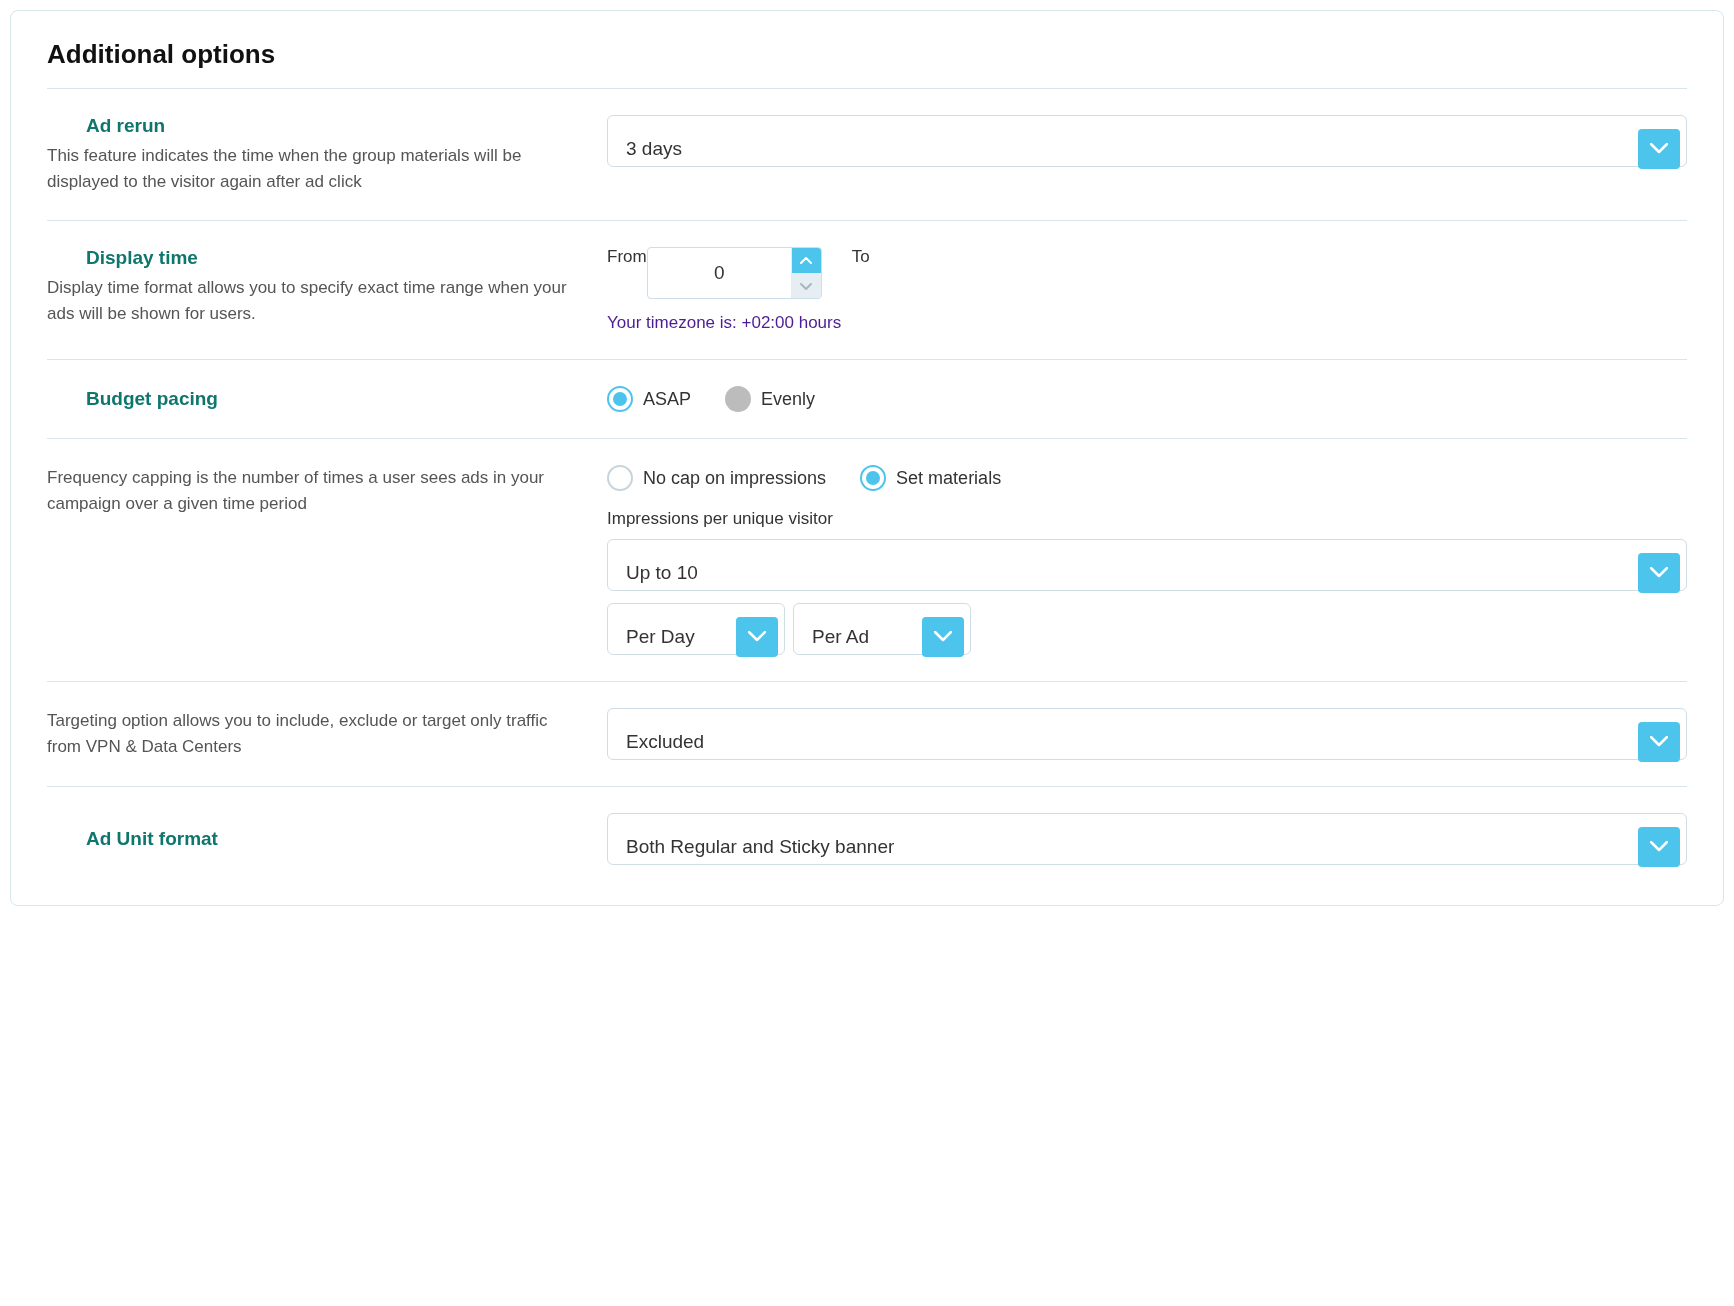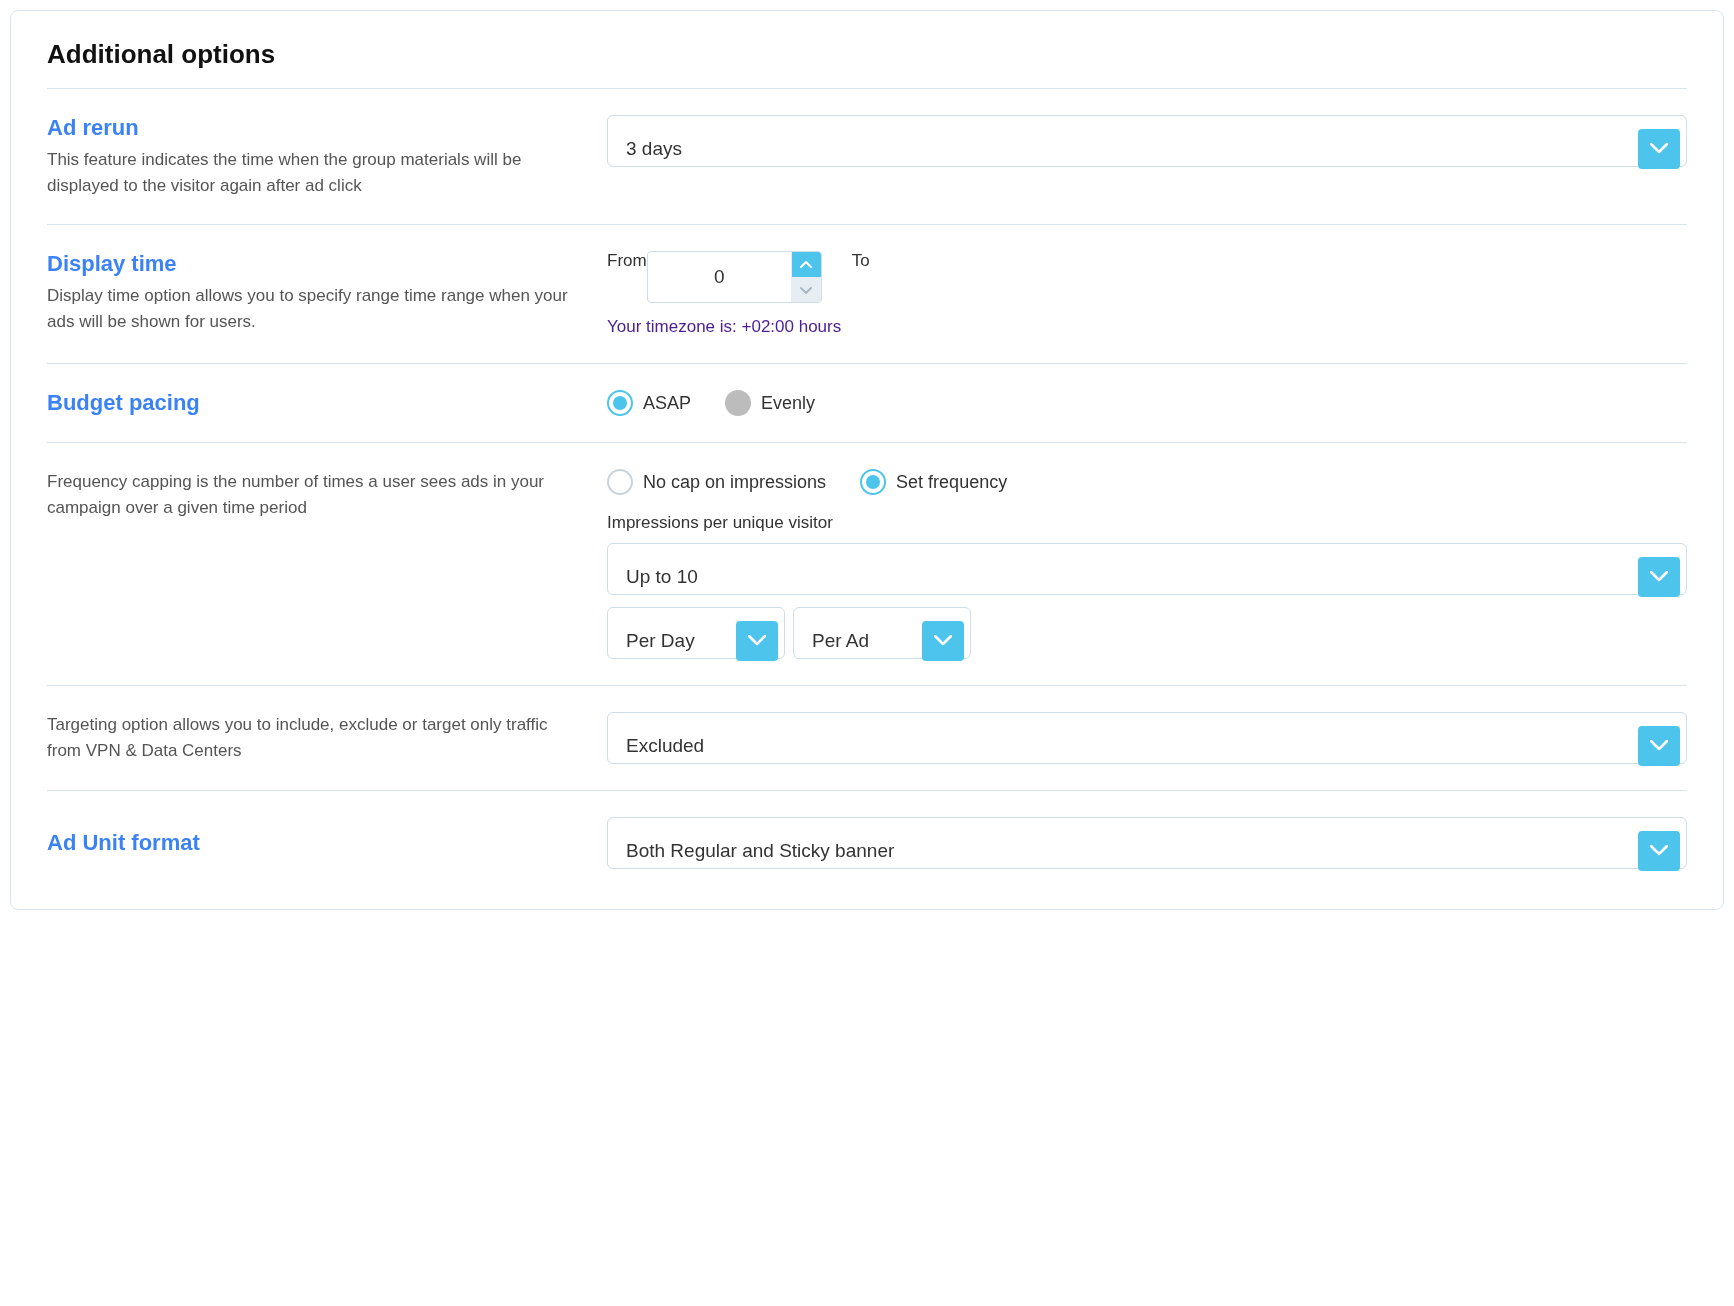--- a/index.html
+++ b/index.html
@@ -42,10 +42,11 @@
     min-width: 0;
   }
   .field-title {
-    font-size: 22px;
+    font-size: 19px;
     font-weight: 600;
-    color: #3b82f6;
+    color: #0f766e;
     margin-bottom: 6px;
+    margin-left: 39px;
   }
   .field-desc {
     font-size: 17px;

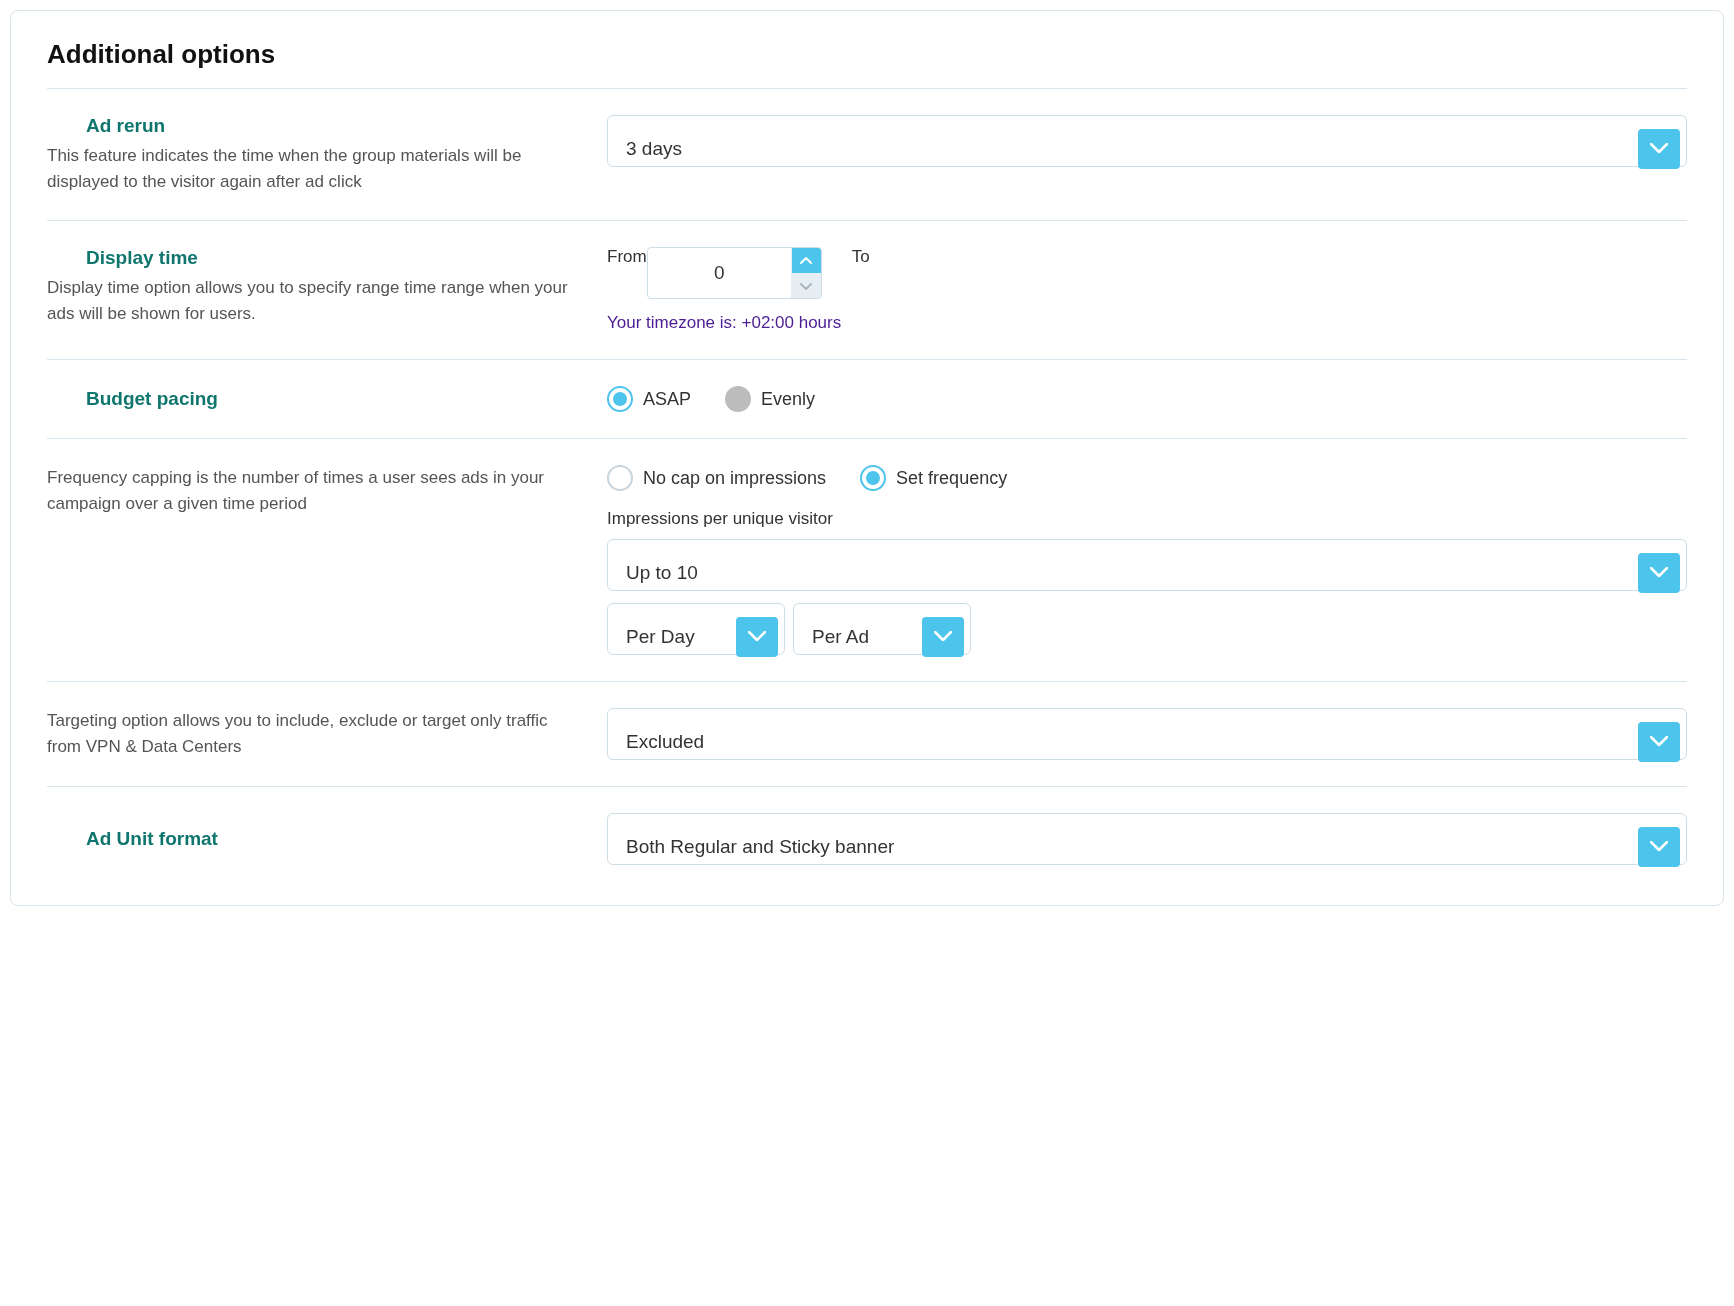--- a/index.html
+++ b/index.html
@@ -235,7 +235,7 @@
   <div class="row">
     <div class="left-col">
       <div class="field-title">Display time</div>
-      <div class="field-desc">Display time option allows you to specify range time range when your ads will be shown for users.</div>
+      <div class="field-desc">Display time format allows you to specify exact time range when your ads will be shown for users.</div>
     </div>
     <div class="right-col">
       <div class="dt-wrapper">

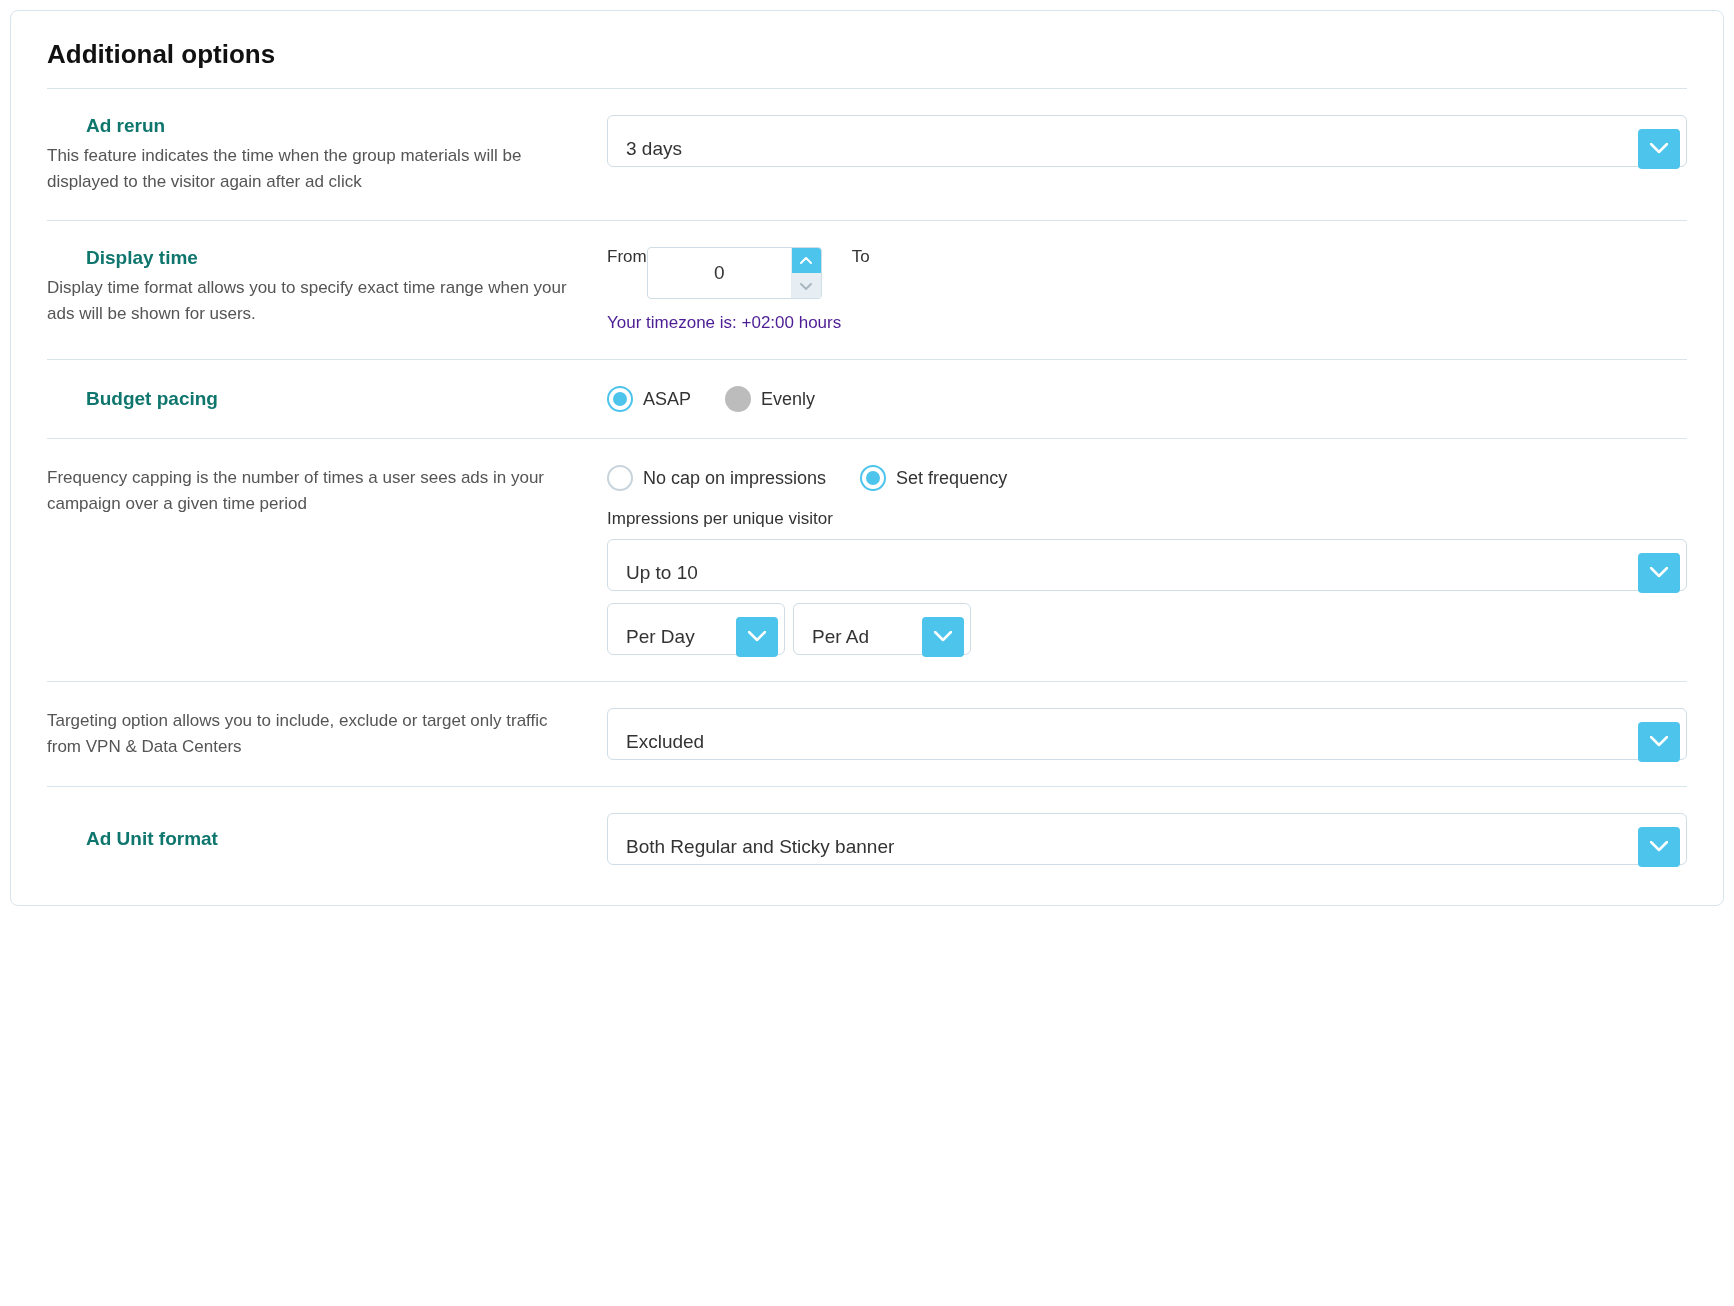--- a/index.html
+++ b/index.html
@@ -301,7 +301,7 @@
           <span class="radio-outer selected">
               <span class="radio-inner"></span>
             </span>
-          <span class="radio-label">Set frequency</span>
+          <span class="radio-label">Set materials</span>
         </div>
       </div>
       <div class="sub-label">Impressions per unique visitor</div>

